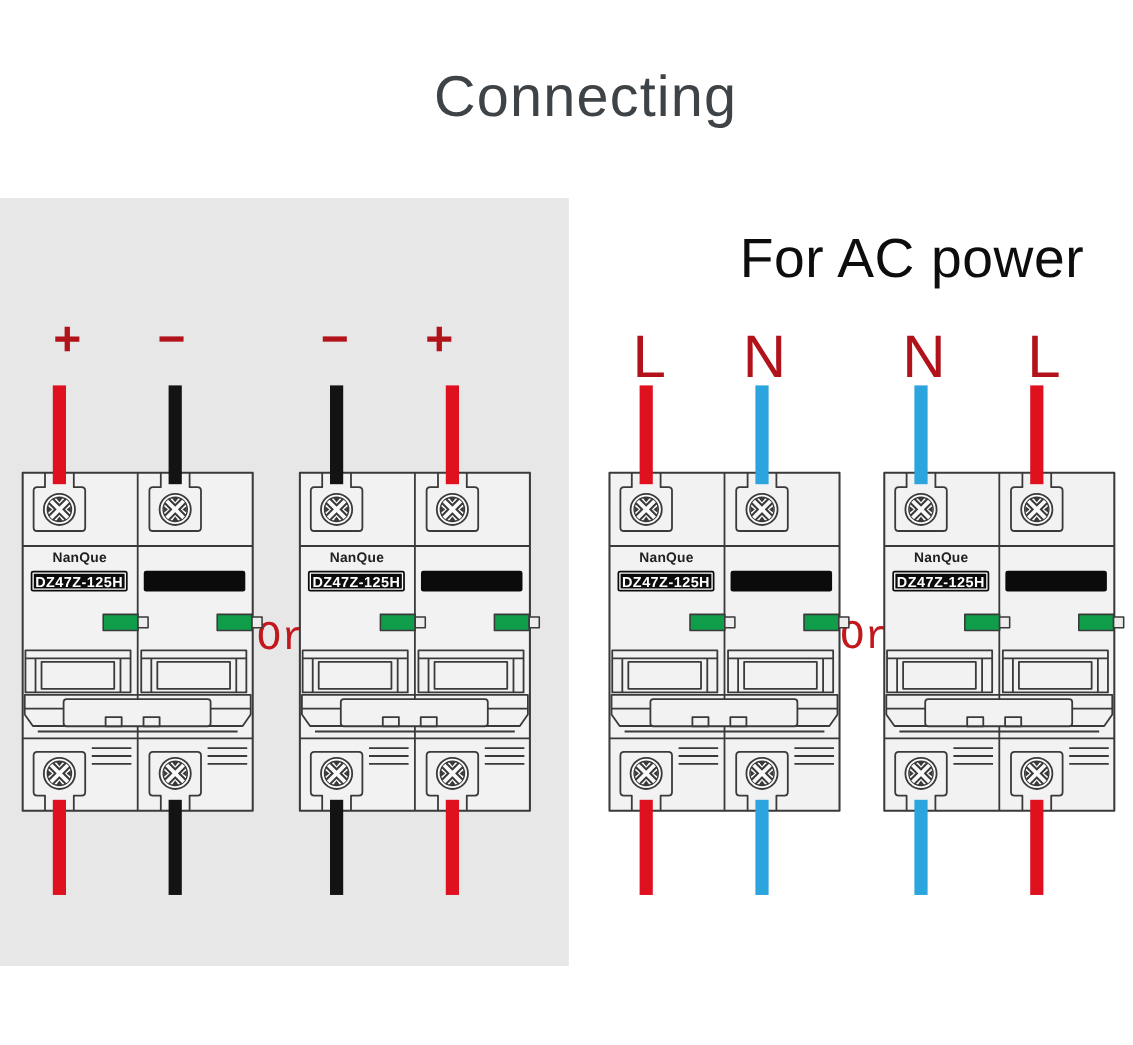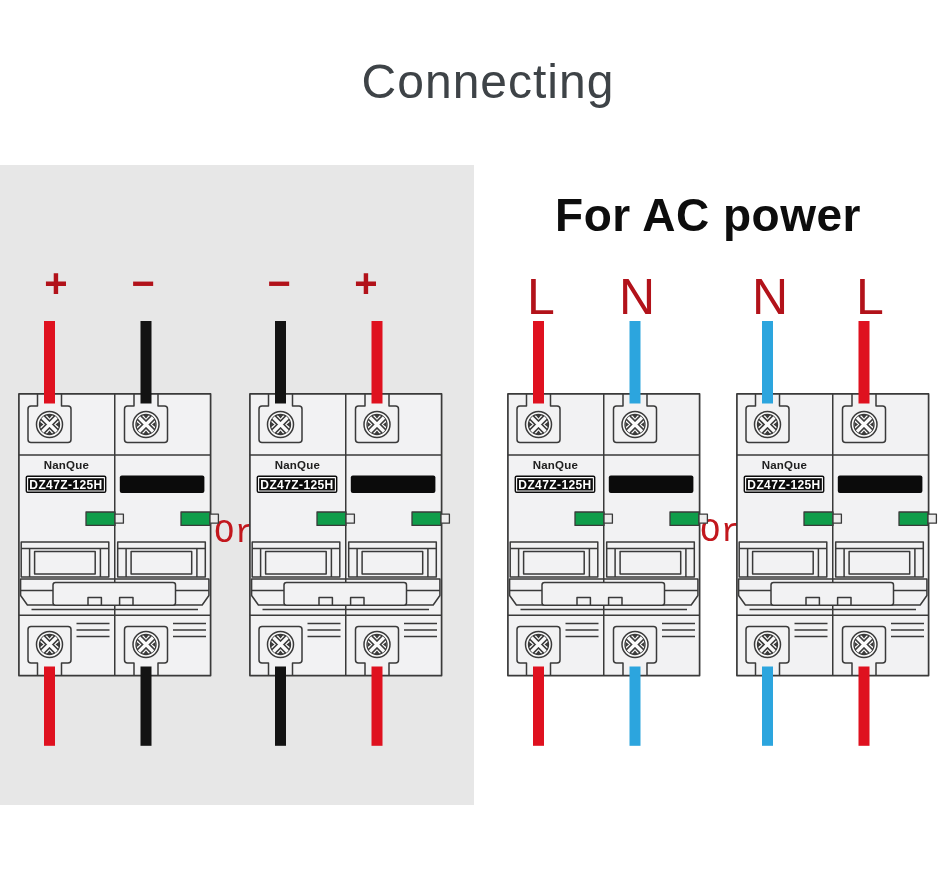--- a/index.html
+++ b/index.html
@@ -28,7 +28,7 @@
     letter-spacing:.5px;
   }
   .heading-dc{left:225px;top:198px;}
-  .heading-ac{left:708px;top:190px;font-weight:bold;}
+  .heading-ac{left:760px;top:190px;}
   .tl{color:var(--terminal_label_red,#b2121a);line-height:1;}
   .tl-dc{top:263px;font-size:40px;font-weight:bold;}
   .tl-ac{top:272px;font-size:50px;font-weight:normal;}

